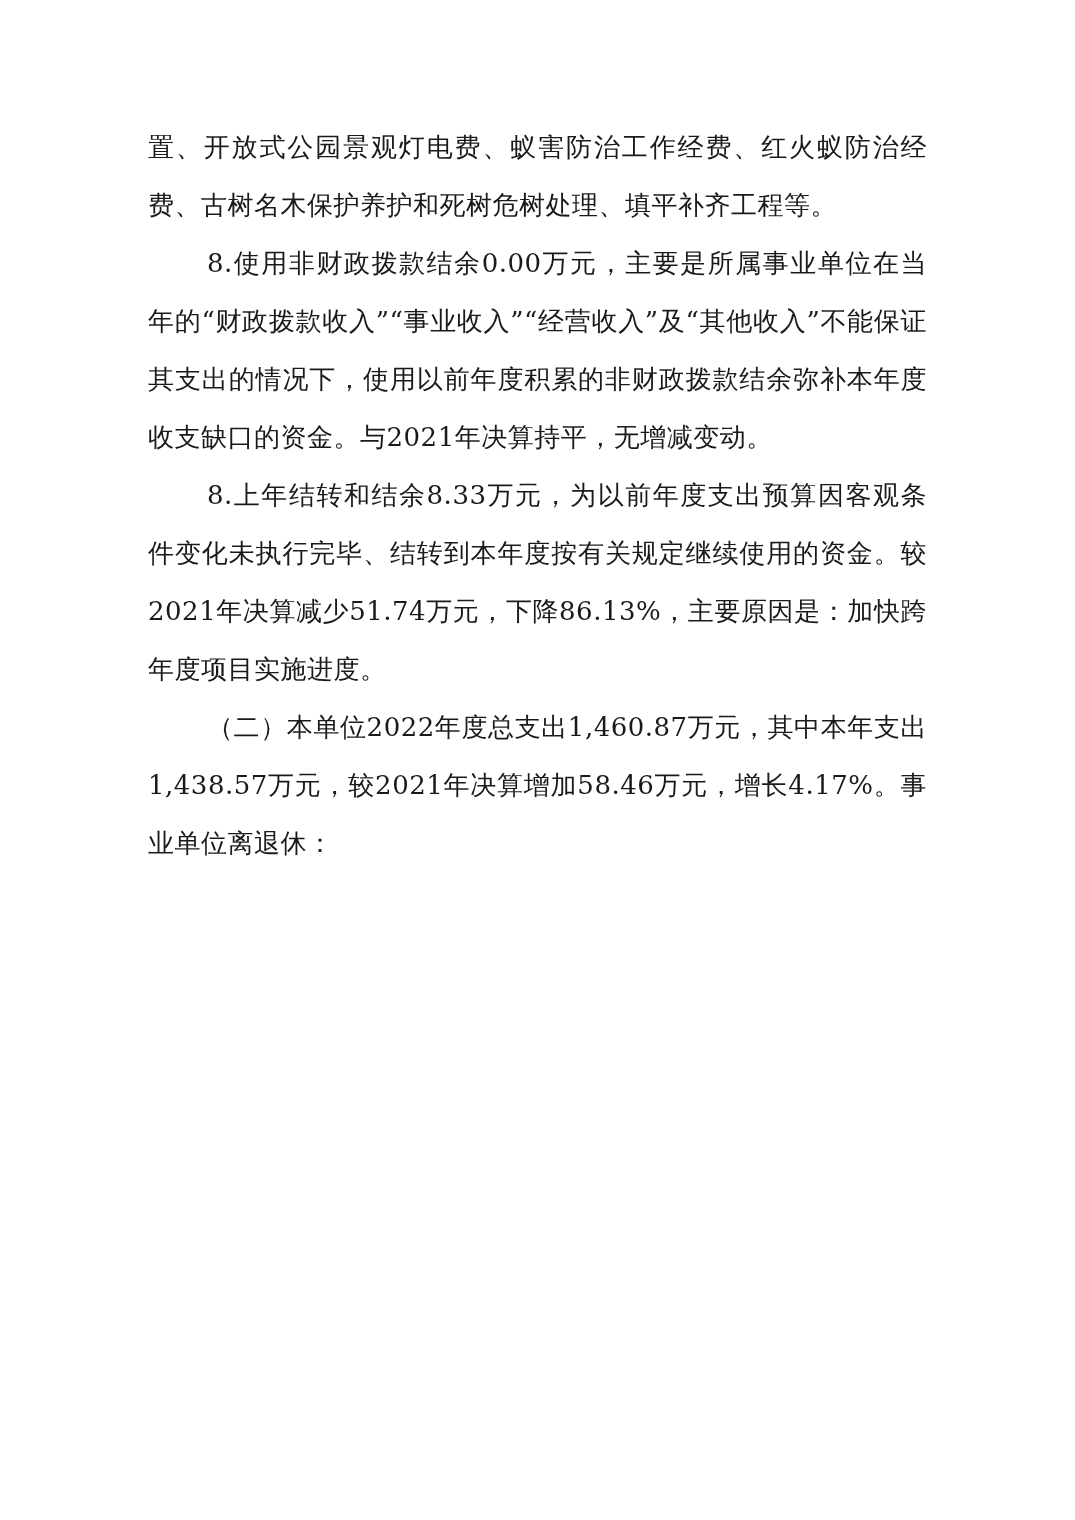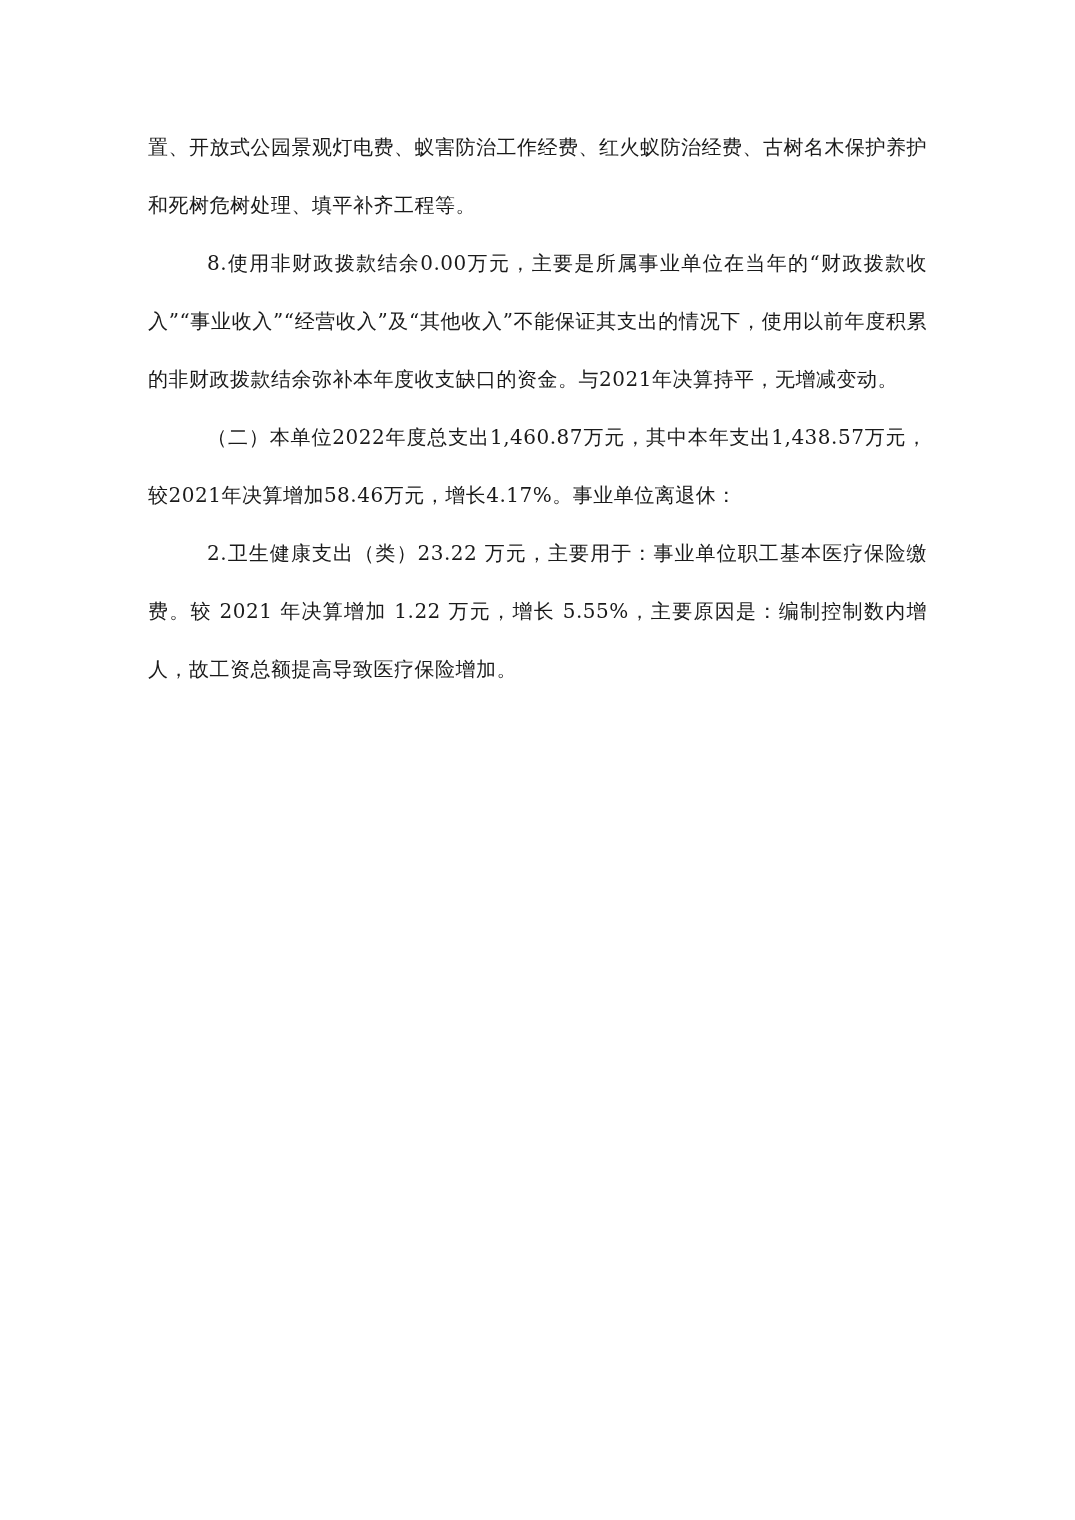--- a/index.html
+++ b/index.html
@@ -22,7 +22,7 @@
     background: #ffffff;
   }
   .doc-body {
-    font-size: 20px;
+    font-size: 26px;
     line-height: 58px;
     letter-spacing: 0.5px;
     text-align: justify;

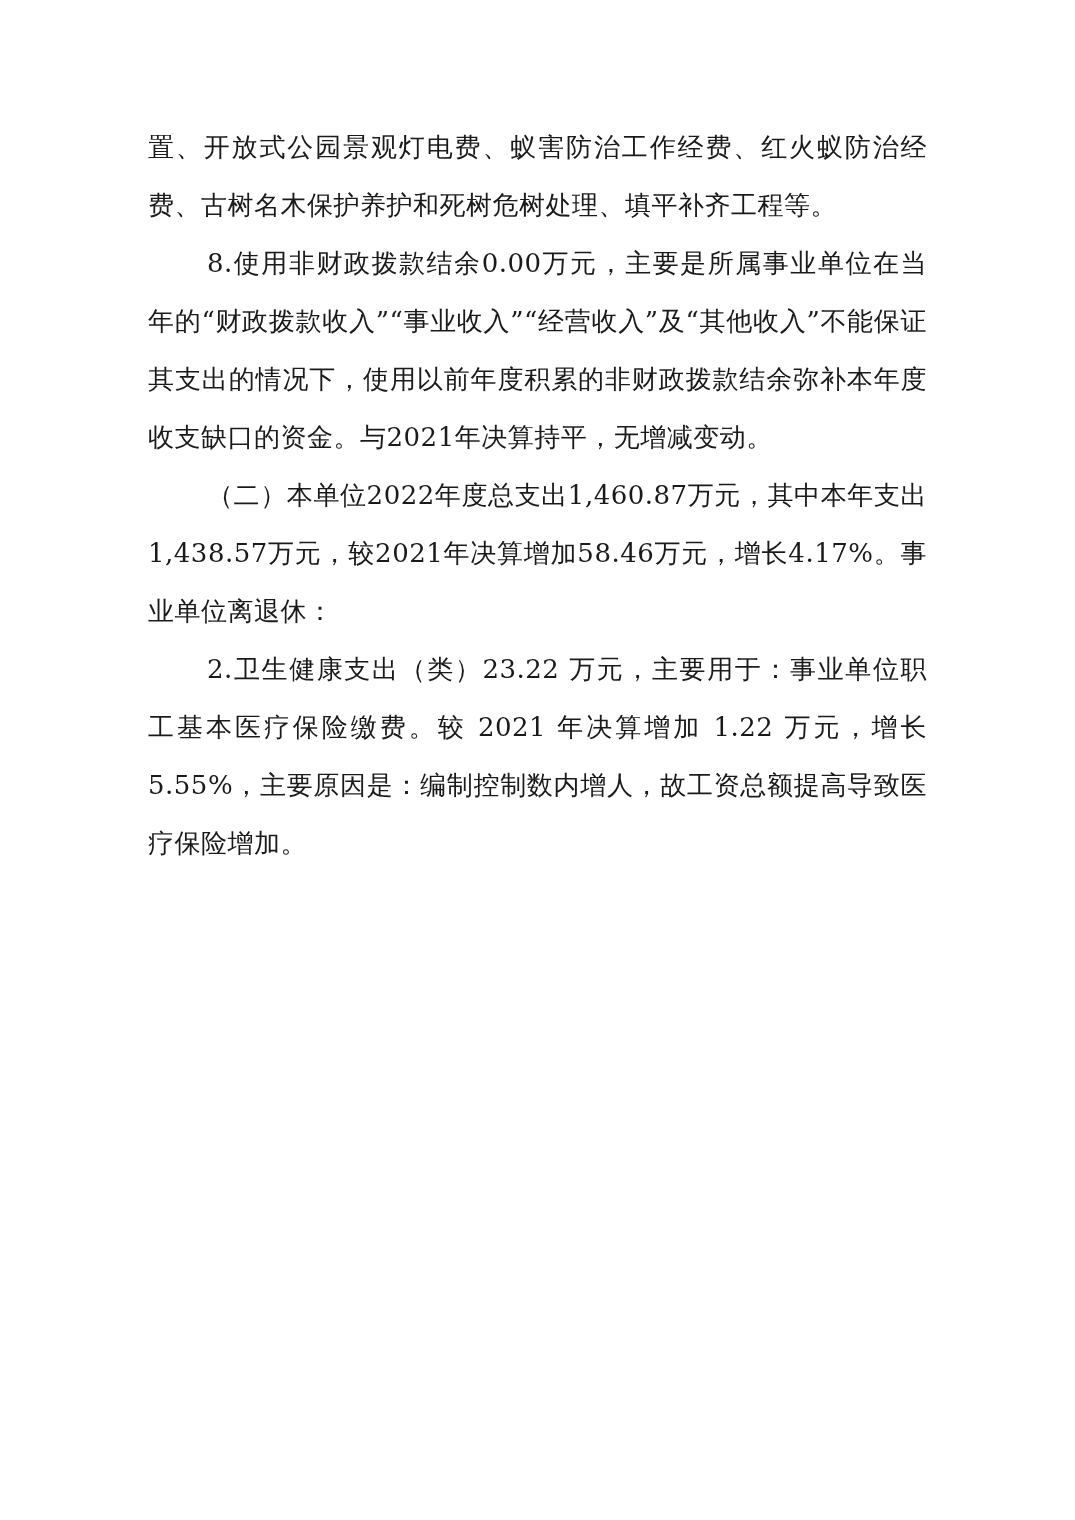--- a/index.html
+++ b/index.html
@@ -47,6 +47,7 @@
   <div class="doc-body">
     <p class="para">置、开放式公园景观灯电费、蚁害防治工作经费、红火蚁防治经费、古树名木保护养护和死树危树处理、填平补齐工程等。</p>
     <p class="para indent">8.使用非财政拨款结余0.00万元，主要是所属事业单位在当年的“财政拨款收入”“事业收入”“经营收入”及“其他收入”不能保证其支出的情况下，使用以前年度积累的非财政拨款结余弥补本年度收支缺口的资金。与2021年决算持平，无增减变动。</p>
+    <p class="para indent">8.上年结转和结余8.33万元，为以前年度支出预算因客观条件变化未执行完毕、结转到本年度按有关规定继续使用的资金。较2021年决算减少51.74万元，下降86.13%，主要原因是：加快跨年度项目实施进度。</p>
     <p class="para indent">（二）本单位2022年度总支出1,460.87万元，其中本年支出1,438.57万元，较2021年决算增加58.46万元，增长4.17%。事业单位离退休：</p>
     <p class="para indent">2.卫生健康支出（类）23.22 万元，主要用于：事业单位职工基本医疗保险缴费。较 2021 年决算增加 1.22 万元，增长 5.55%，主要原因是：编制控制数内增人，故工资总额提高导致医疗保险增加。</p>
   </div>

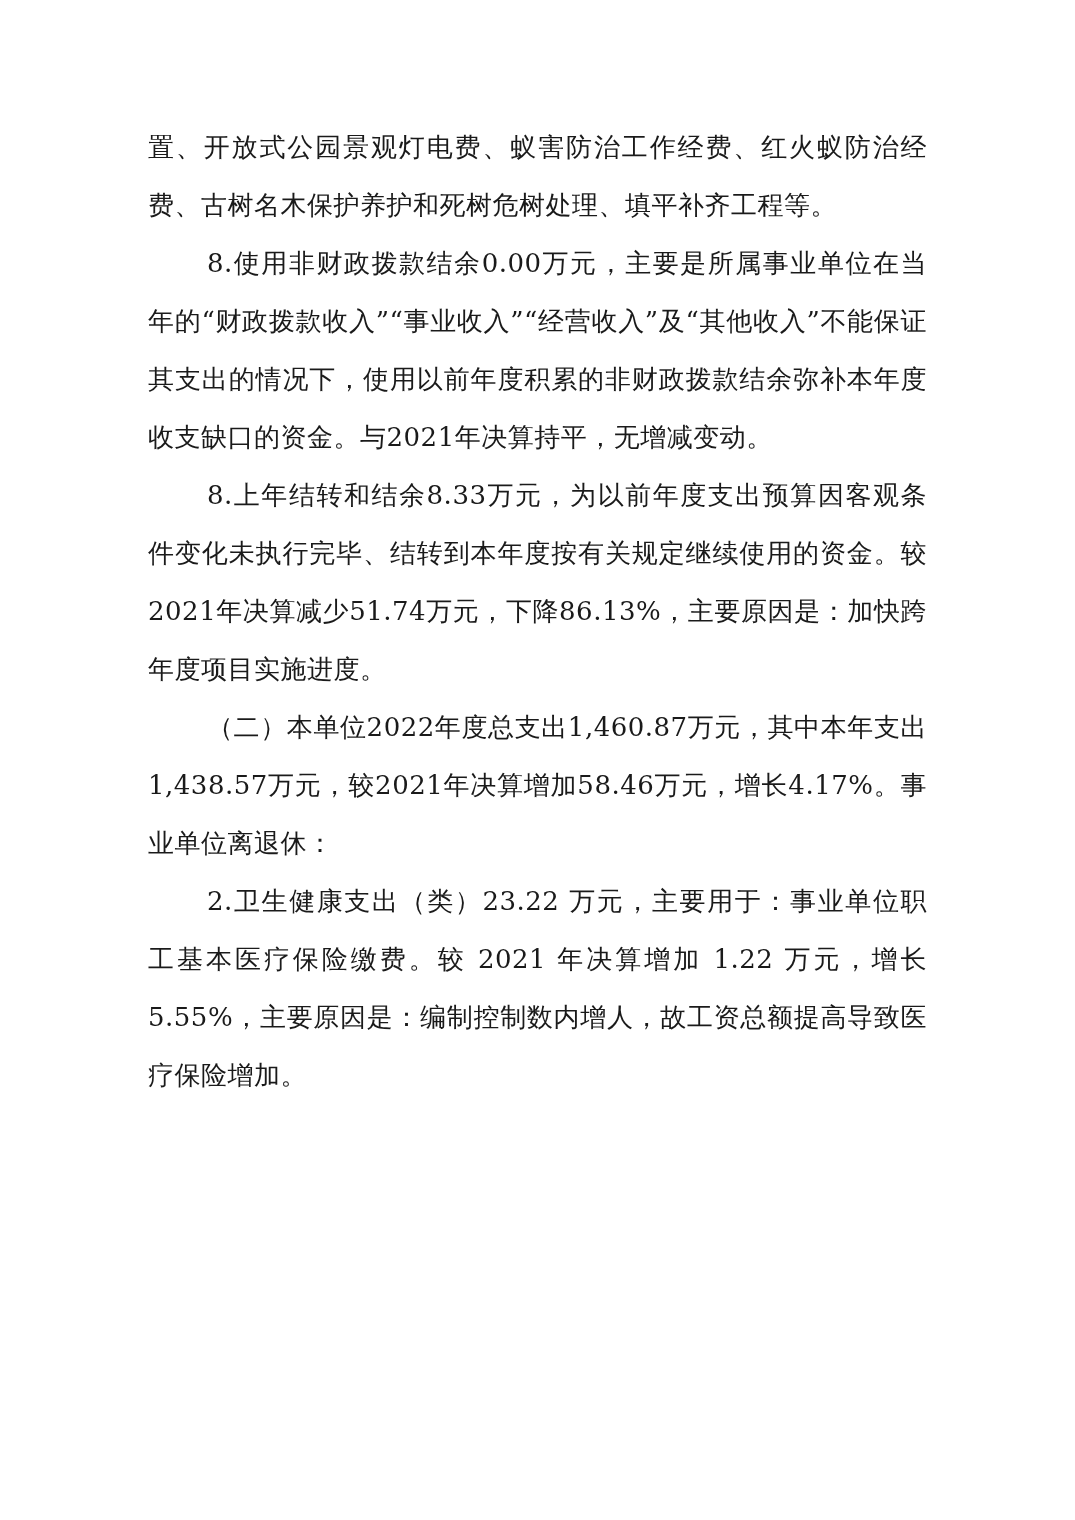--- a/index.html
+++ b/index.html
@@ -49,7 +49,6 @@
     <p class="para indent">8.使用非财政拨款结余0.00万元，主要是所属事业单位在当年的“财政拨款收入”“事业收入”“经营收入”及“其他收入”不能保证其支出的情况下，使用以前年度积累的非财政拨款结余弥补本年度收支缺口的资金。与2021年决算持平，无增减变动。</p>
     <p class="para indent">8.上年结转和结余8.33万元，为以前年度支出预算因客观条件变化未执行完毕、结转到本年度按有关规定继续使用的资金。较2021年决算减少51.74万元，下降86.13%，主要原因是：加快跨年度项目实施进度。</p>
     <p class="para indent">（二）本单位2022年度总支出1,460.87万元，其中本年支出1,438.57万元，较2021年决算增加58.46万元，增长4.17%。事业单位离退休：</p>
-    <p class="para indent">2.卫生健康支出（类）23.22 万元，主要用于：事业单位职工基本医疗保险缴费。较 2021 年决算增加 1.22 万元，增长 5.55%，主要原因是：编制控制数内增人，故工资总额提高导致医疗保险增加。</p>
   </div>
 </div>
 

